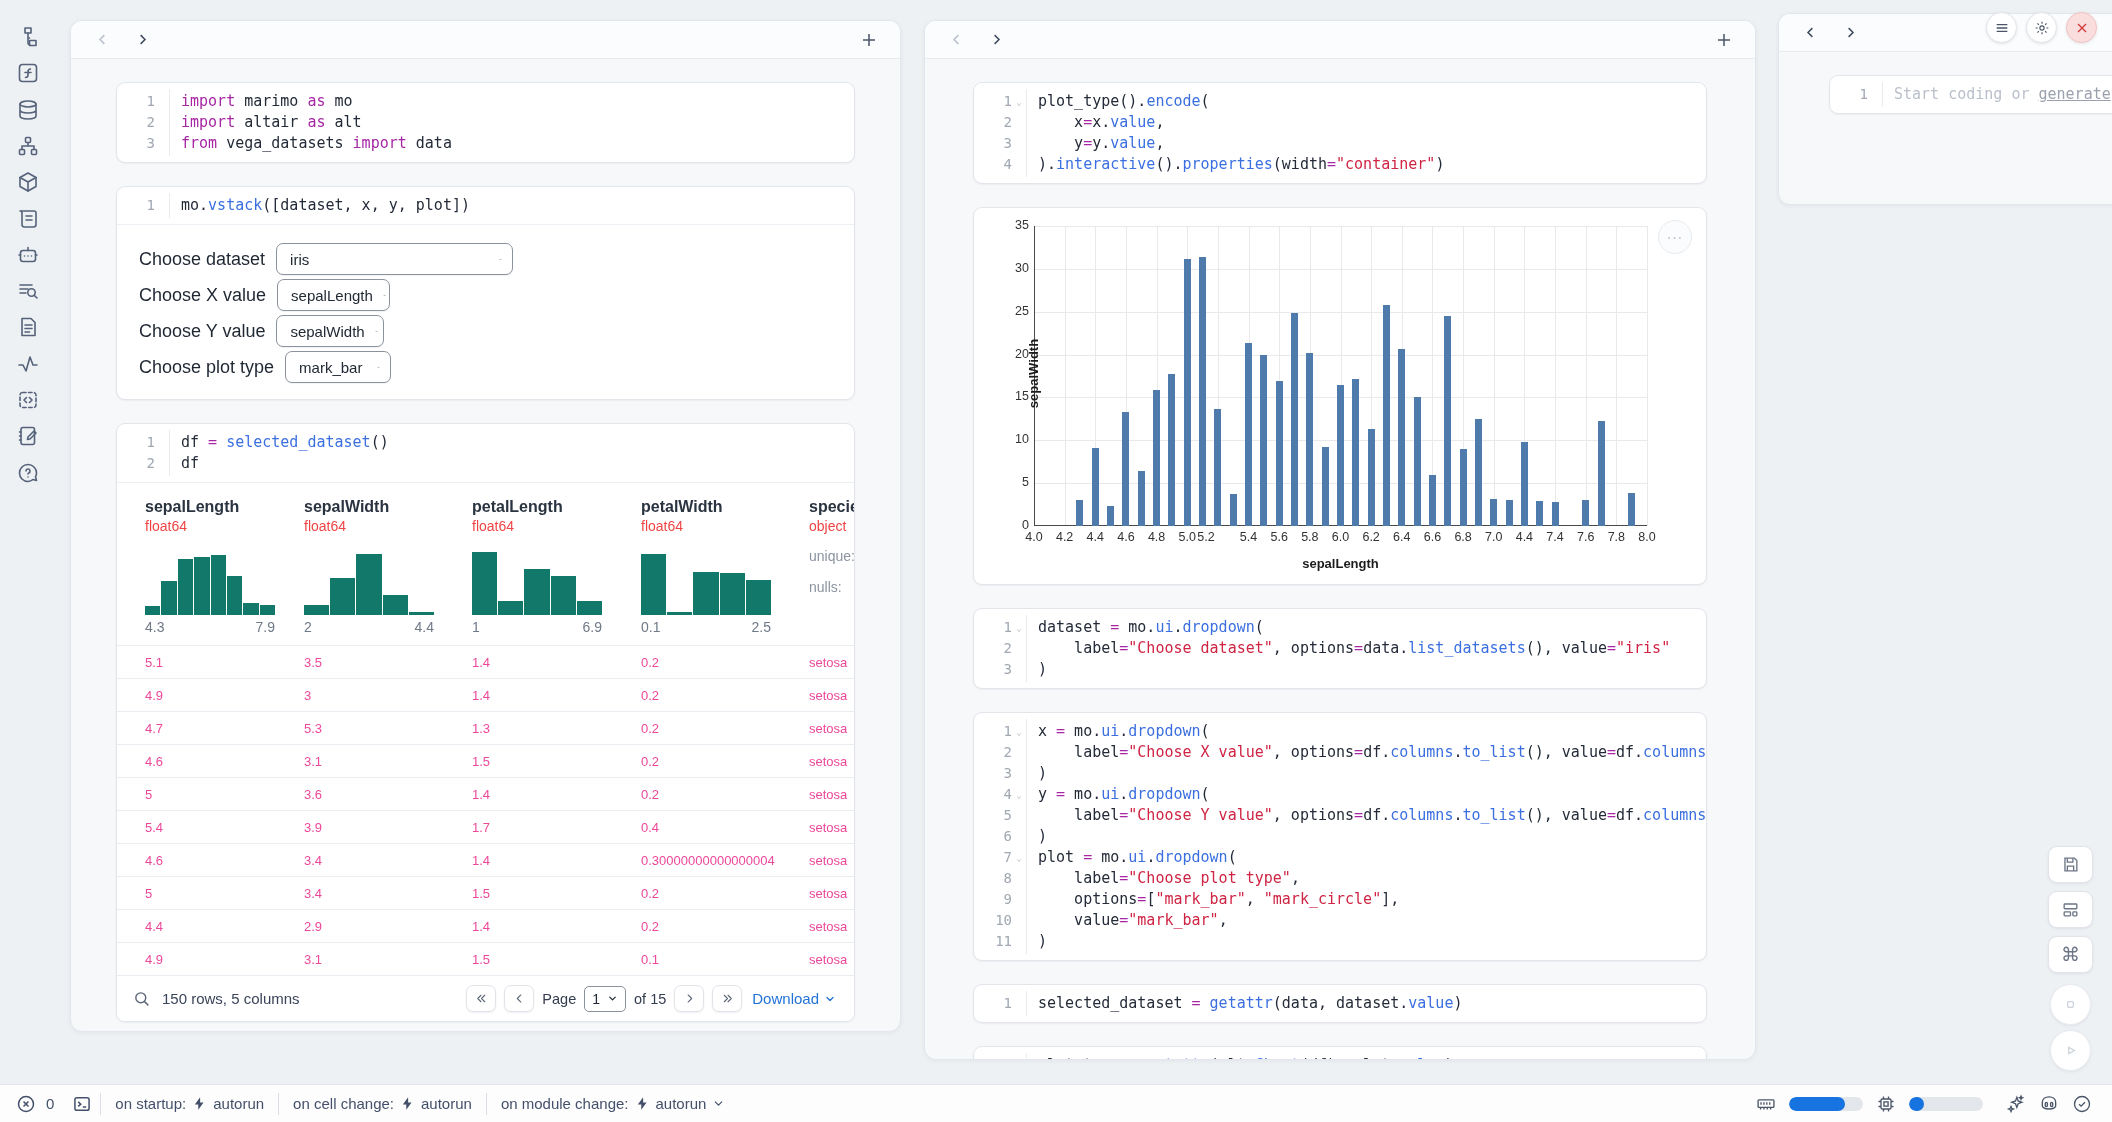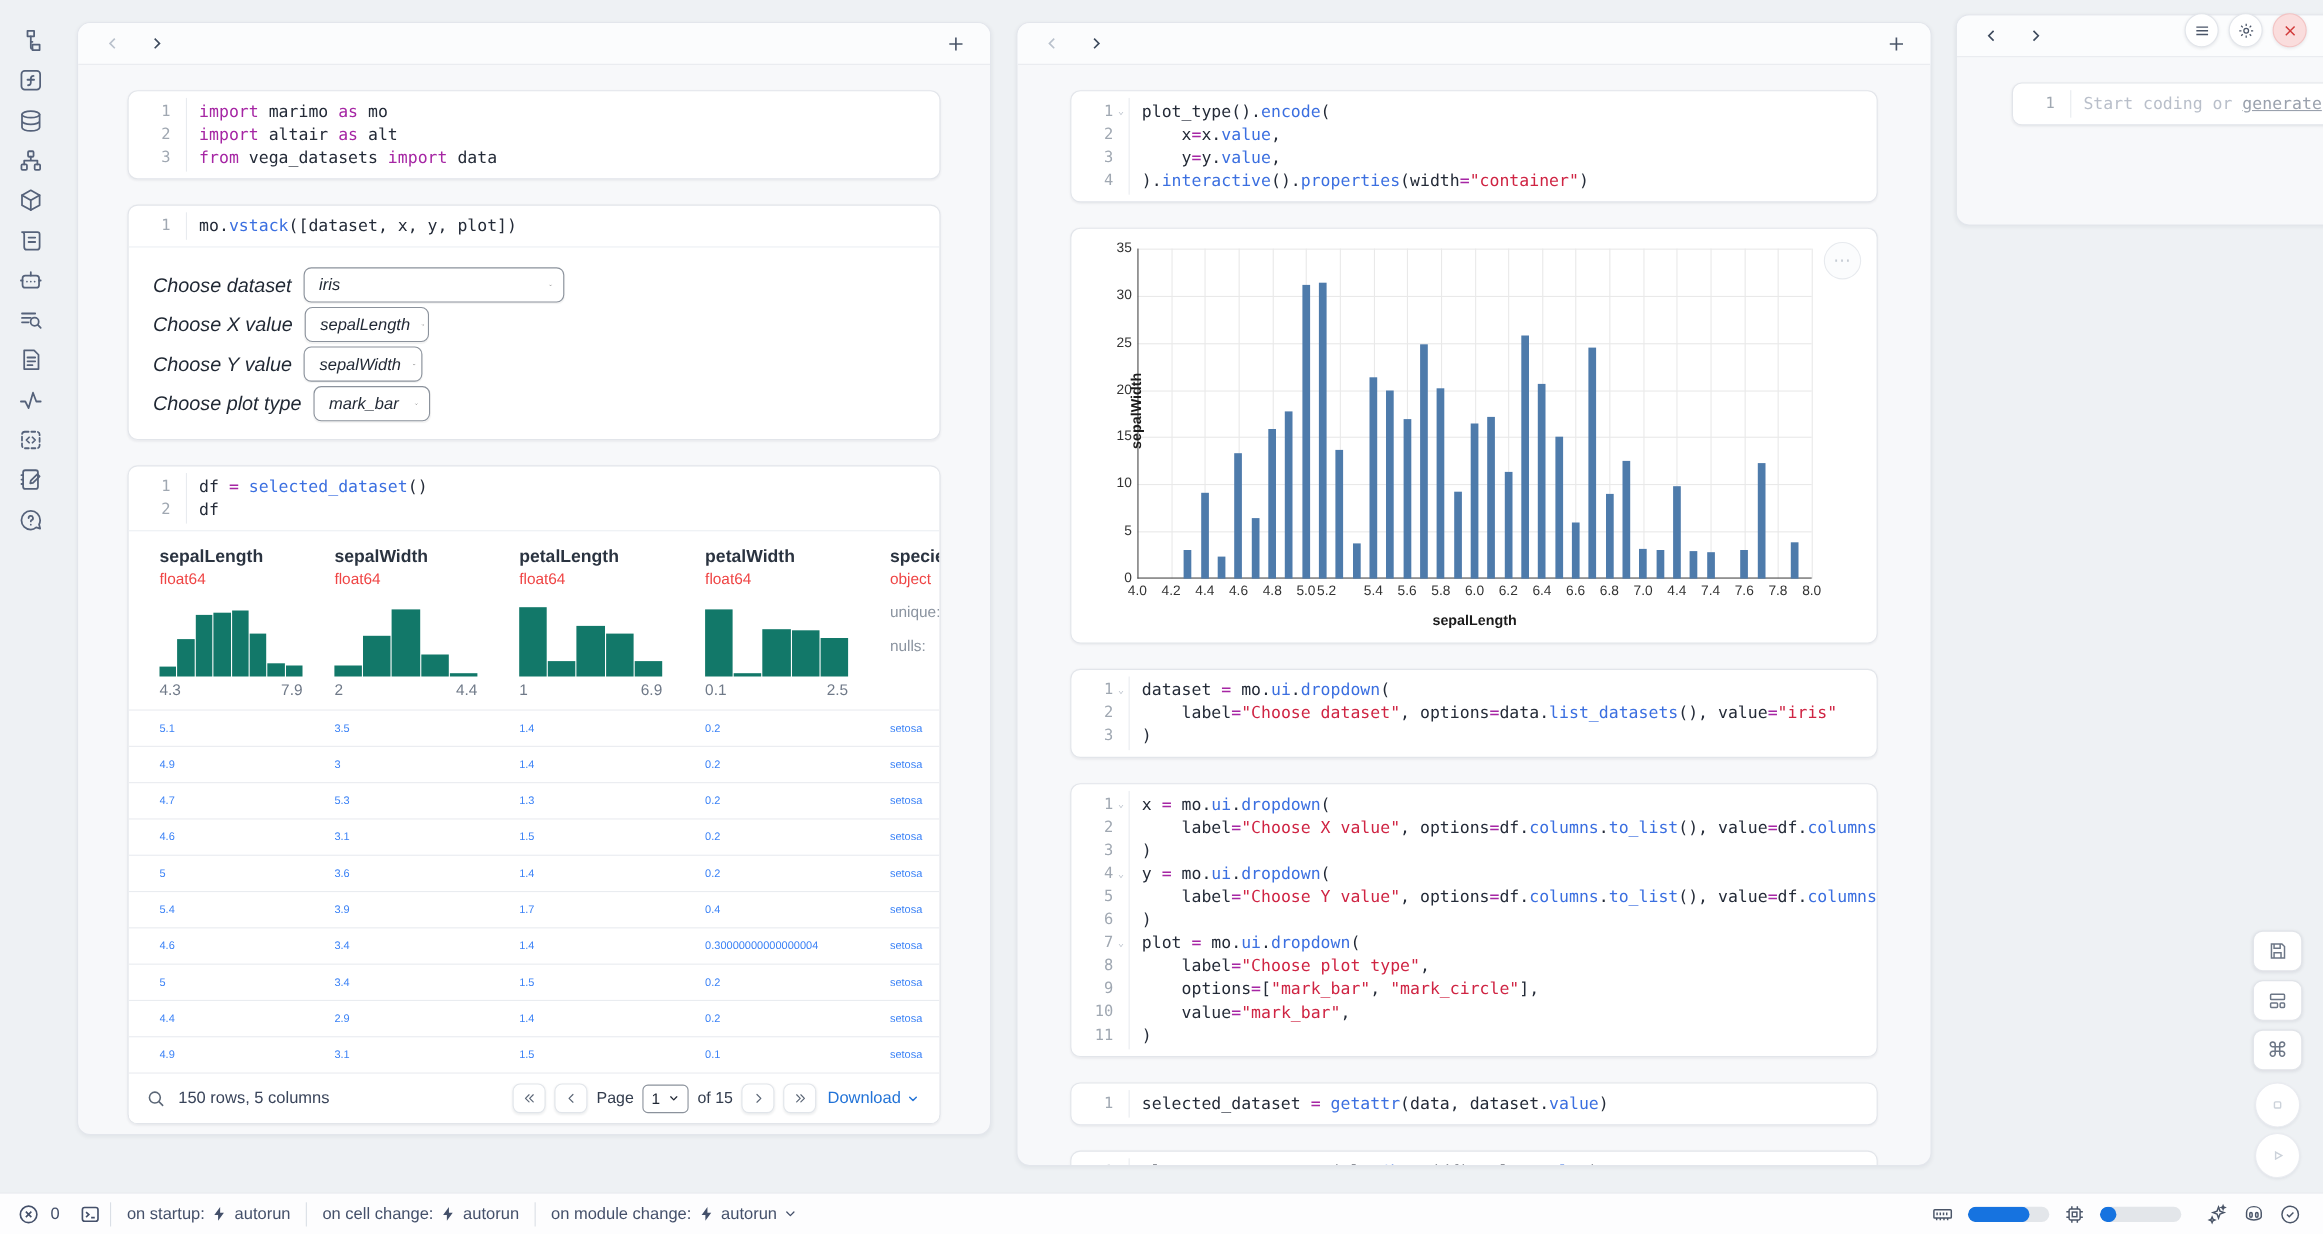--- a/index.html
+++ b/index.html
@@ -41,7 +41,7 @@
   .tok-ph { color:#b9bfca; } .tok-phu { color:#9aa1ad; text-decoration:underline; }
 
   
-  .cell-output { border-top:1px solid #eceff3; padding:16px 22px 14px;font-style:italic; }
+  .cell-output { border-top:1px solid #eceff3; padding:16px 22px 14px; }
   .ctl-row { display:flex; align-items:center; height:36px; }
   .ctl-label { font-size:18px; color:#1f2733; margin-right:11px; }
   .ctl-select { display:flex; align-items:center; justify-content:space-between; height:32px; border:1px solid #8b929c; border-radius:7px; background:#fff; padding:0 10px 0 13px; font-size:15px; color:#222a36; box-shadow:0 1px 1px rgba(0,0,0,.05); cursor:pointer; }

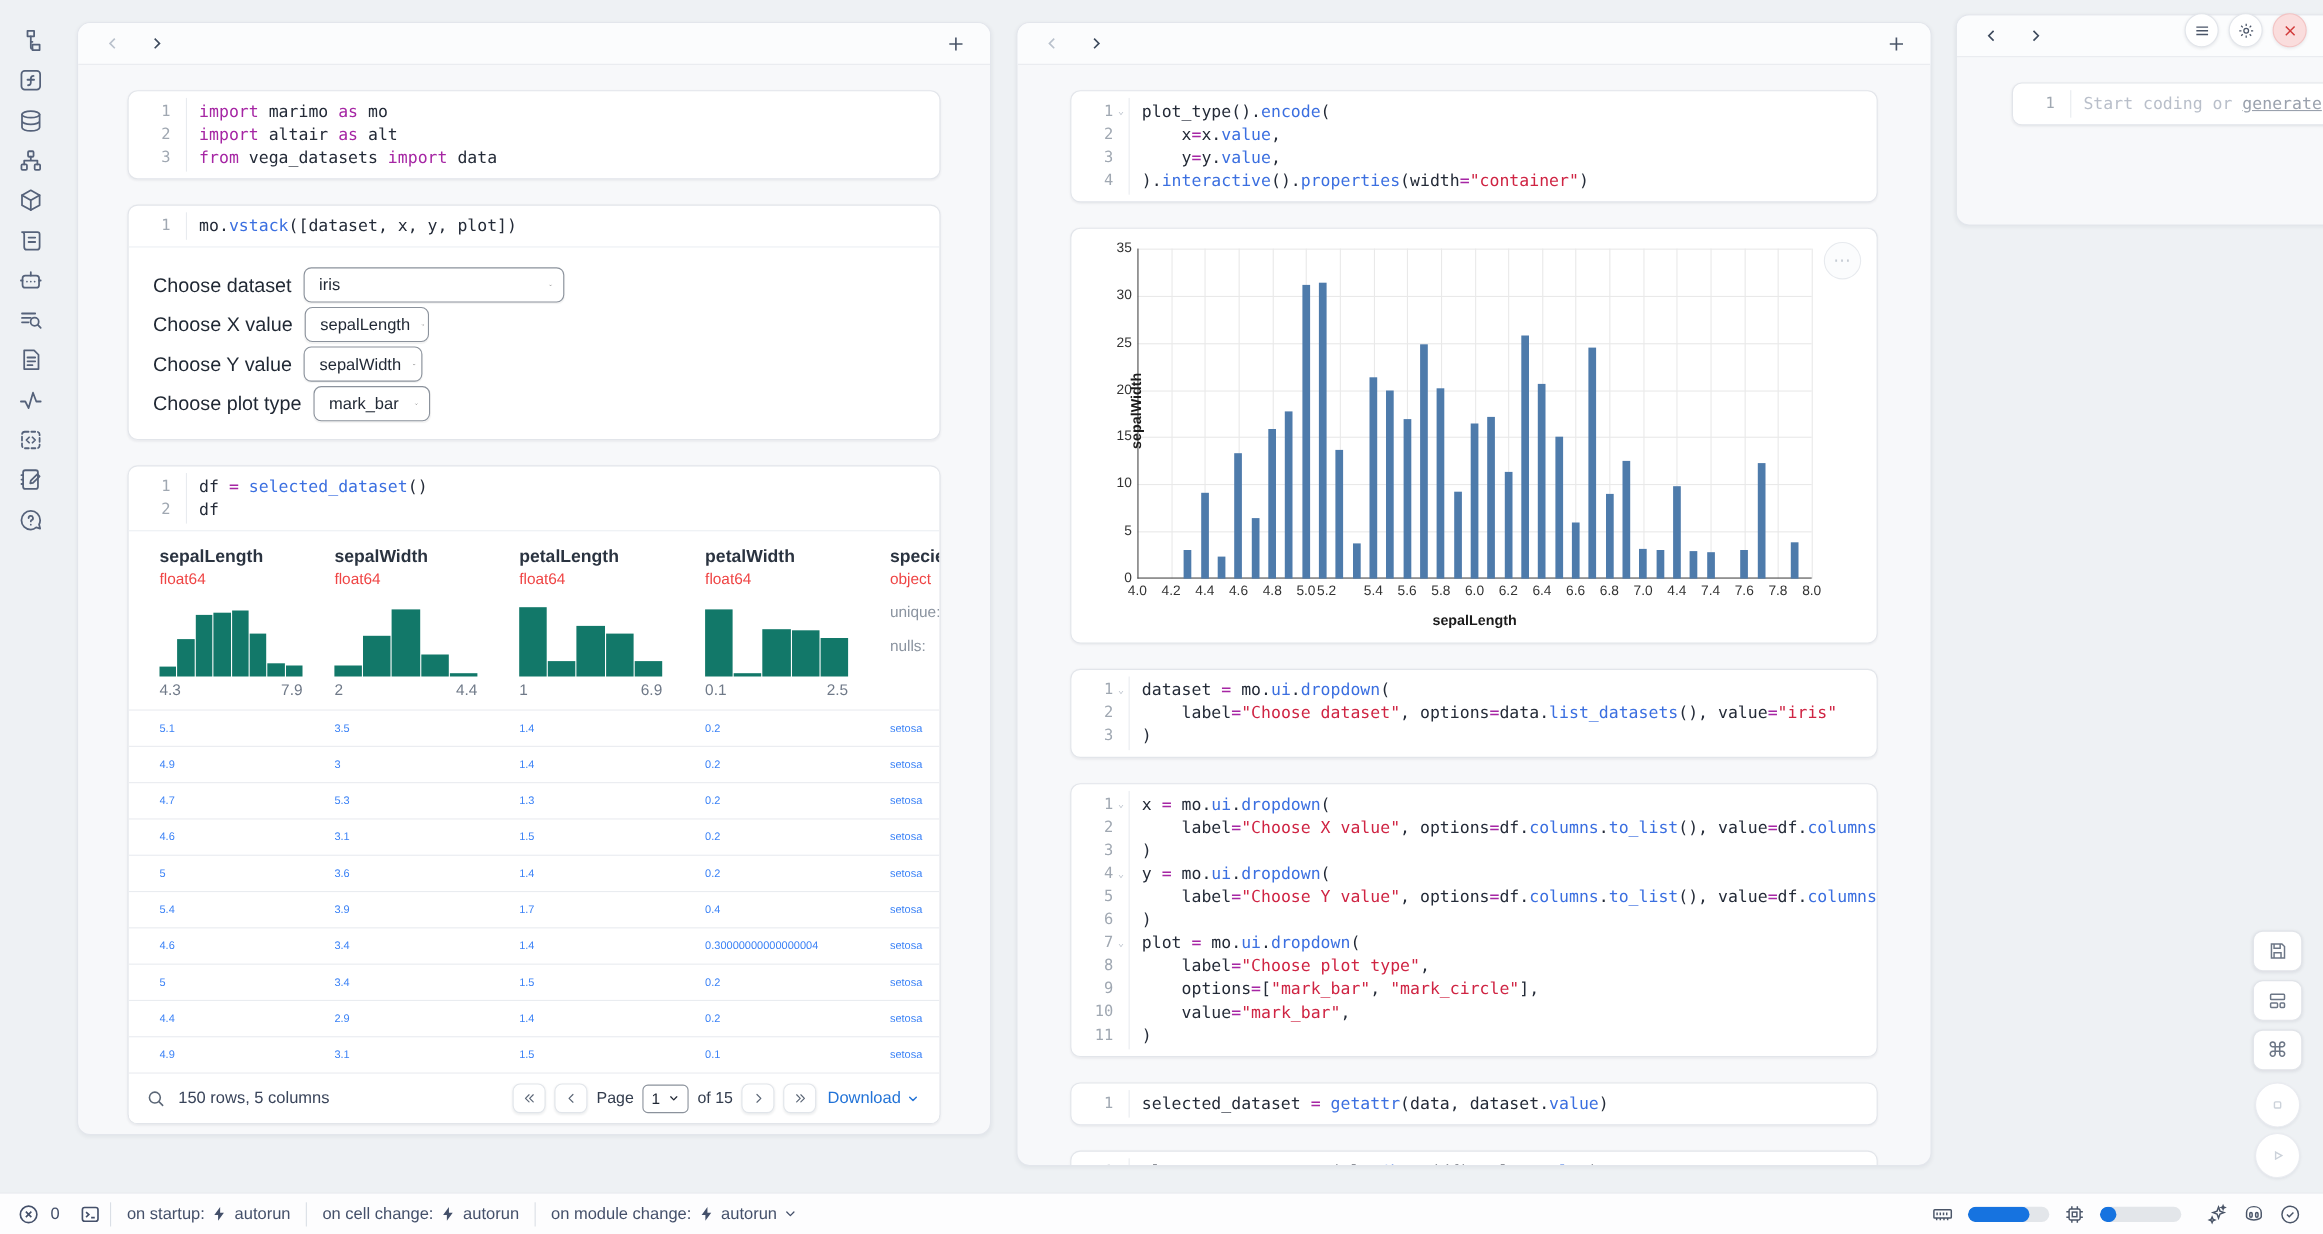--- a/index.html
+++ b/index.html
@@ -57,7 +57,7 @@
   .hist .hb { background:#127869; flex:1; }
   .hist-range { width:130px; display:flex; justify-content:space-between; font-size:14px; color:#6f7988; padding:4px 0 10px; }
   .sp-meta { font-size:14px; color:#8b94a0; line-height:19px; margin-top:12px; white-space:nowrap; overflow:hidden; }
-  .trow { display:grid; grid-template-columns:159px 168px 169px 168px 120px; border-top:1px solid #e9ecf0; height:33px; align-items:center; font-size:10px; color:#3b82f6; }
+  .trow { display:grid; grid-template-columns:159px 168px 169px 168px 120px; border-top:1px solid #e9ecf0; height:33px; align-items:center; font-size:13px; color:#ec4899; }
   .trow div { white-space:nowrap; overflow:hidden; }
   .tfoot { border-top:1px solid #e9ecf0; height:46px; display:flex; align-items:center; padding:0 18px 0 16px; }
   .tfoot .srch { width:17px; height:17px; color:#5b6676; margin-right:12px; }

